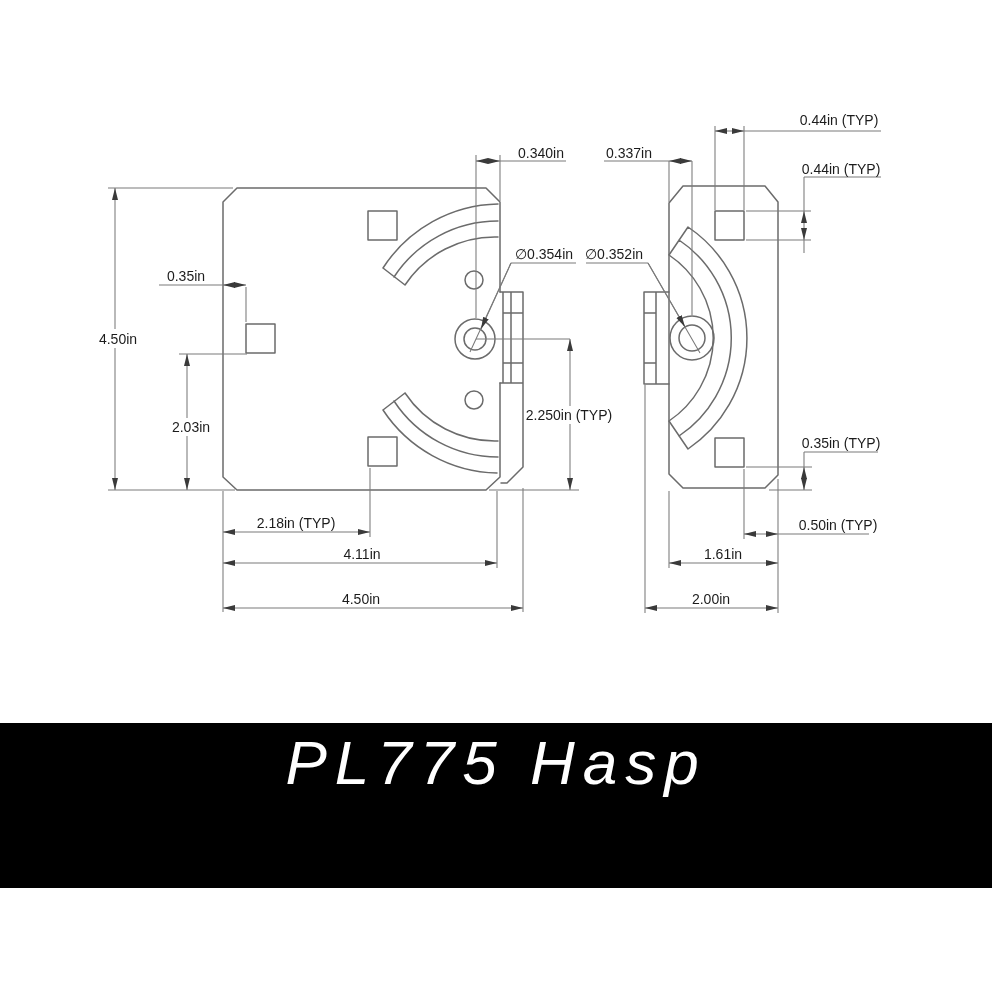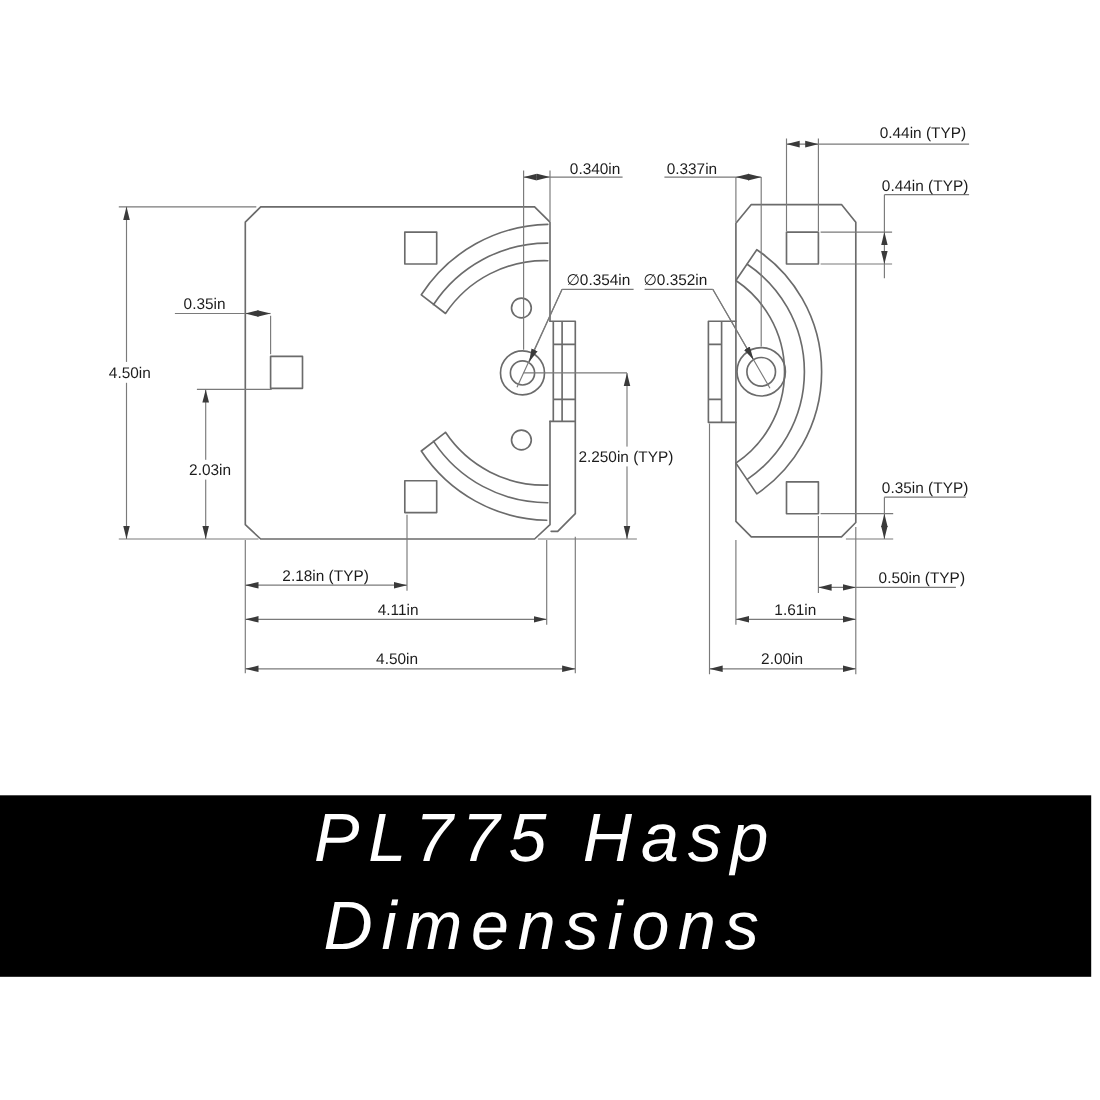--- a/index.html
+++ b/index.html
@@ -117,7 +117,6 @@
 
   <div class="banner">
     <div>PL775 Hasp</div>
-    <div>Dimensions</div>
   </div>
 
 </div>

